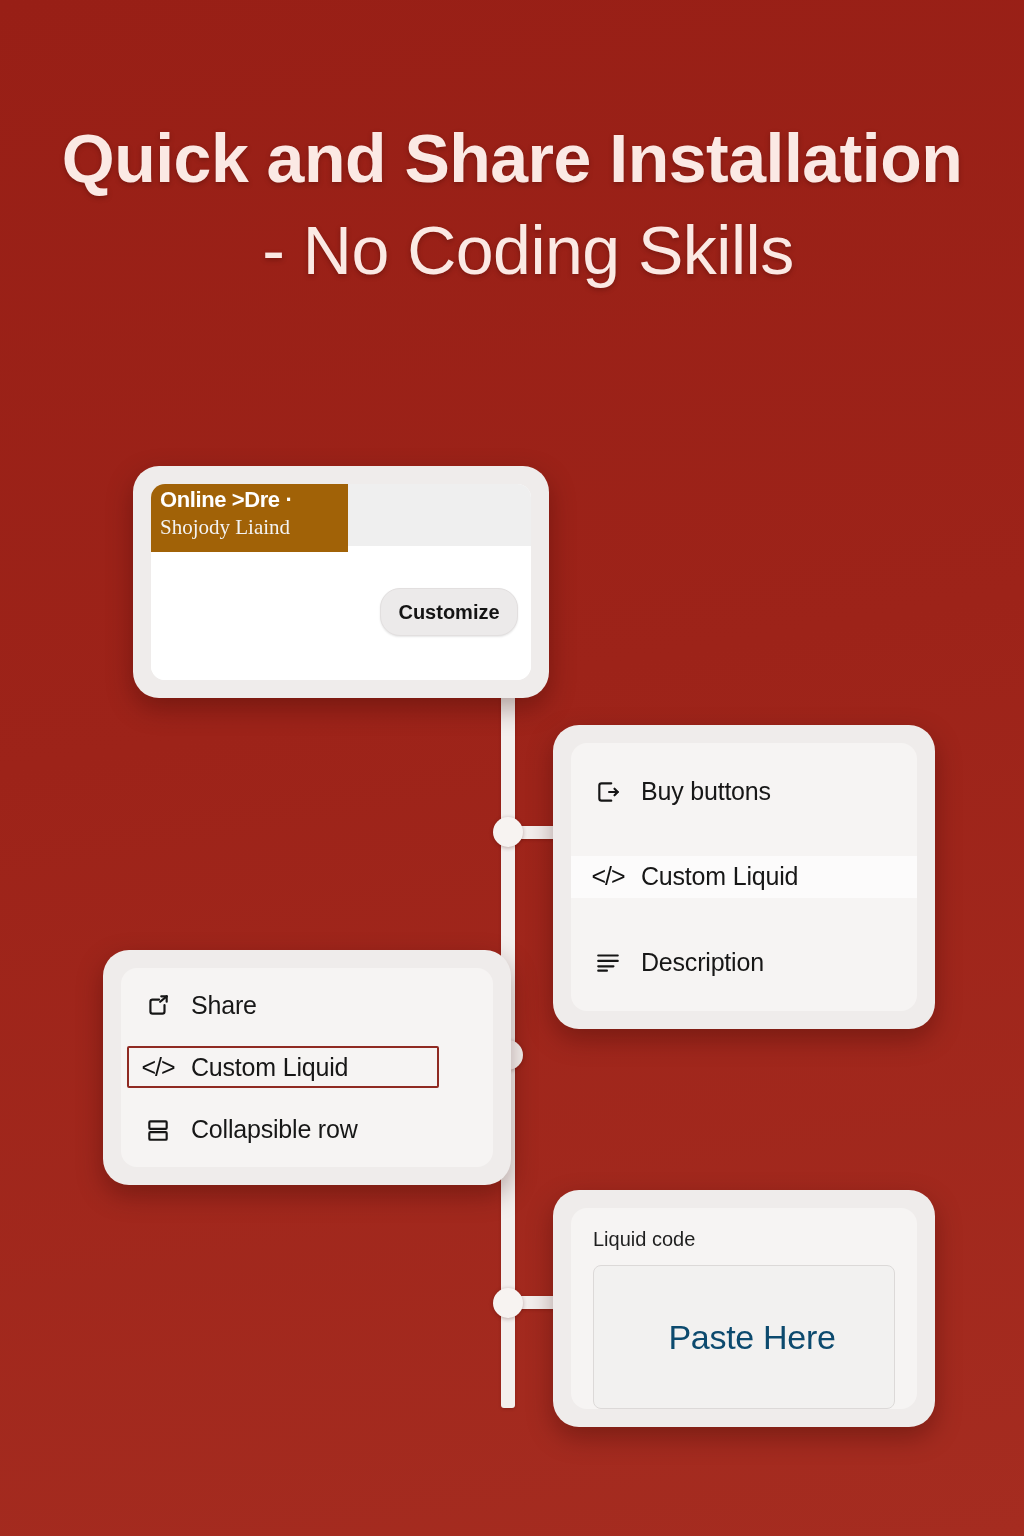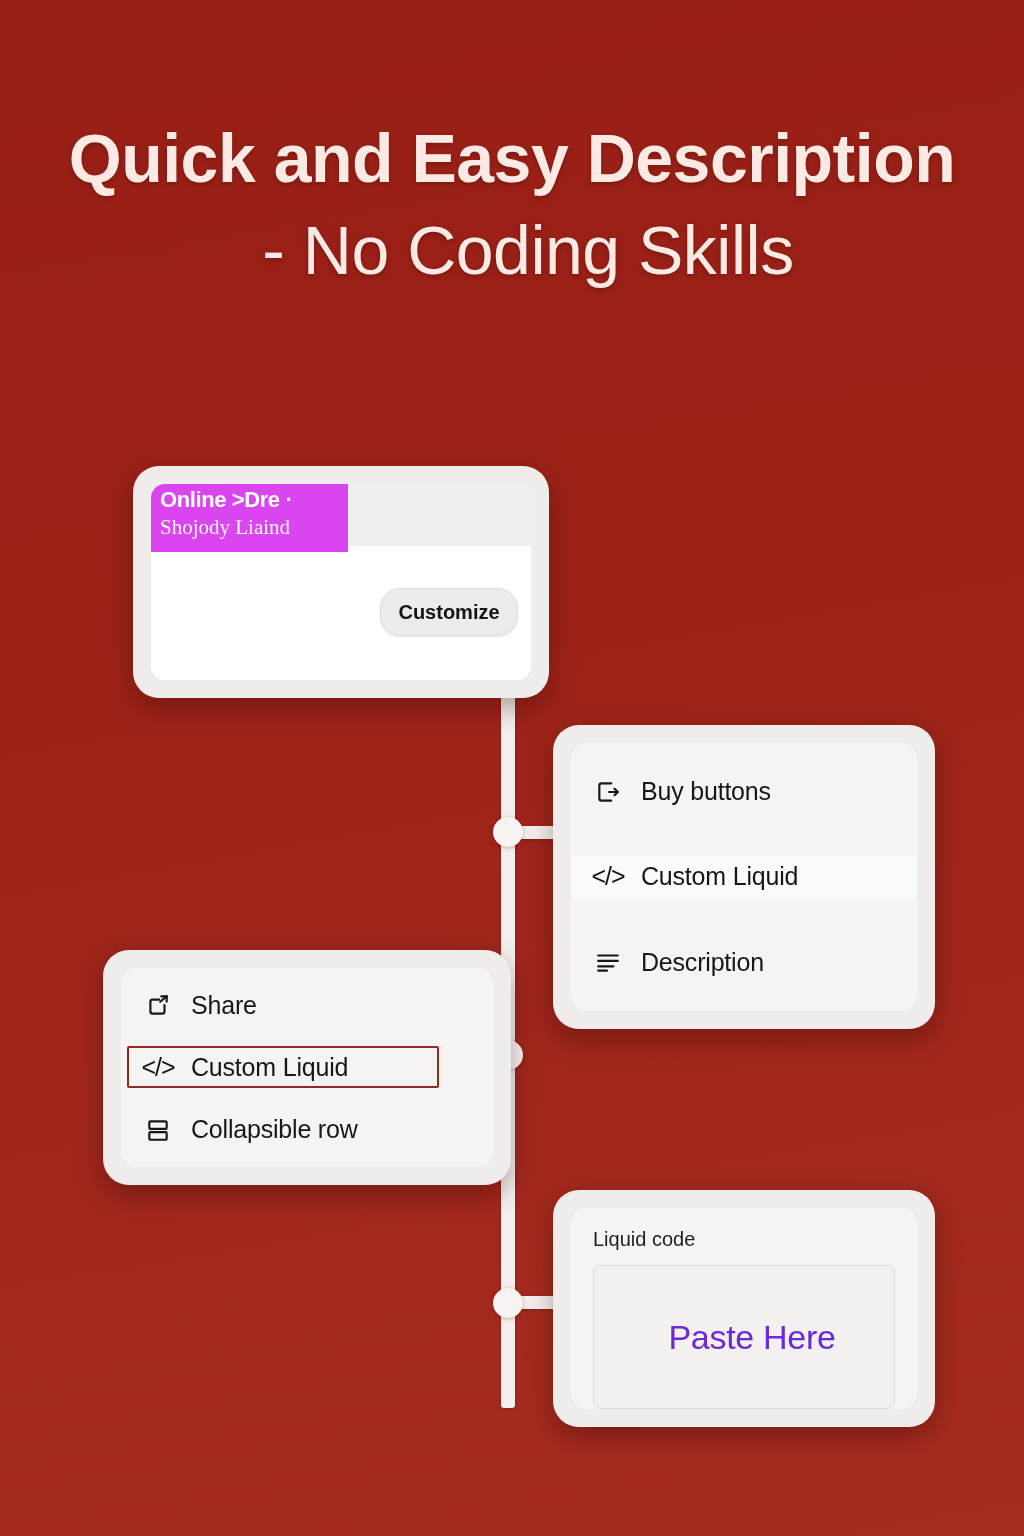--- a/index.html
+++ b/index.html
@@ -278,7 +278,7 @@
 <div id="canvas">
 
   <div class="headline">
-    <span class="ln ln1">Quick and Easy Description</span>
+    <span class="ln ln1">Quick and Share Installation</span>
     <span class="ln ln2">- No Coding Skills</span>
   </div>
 

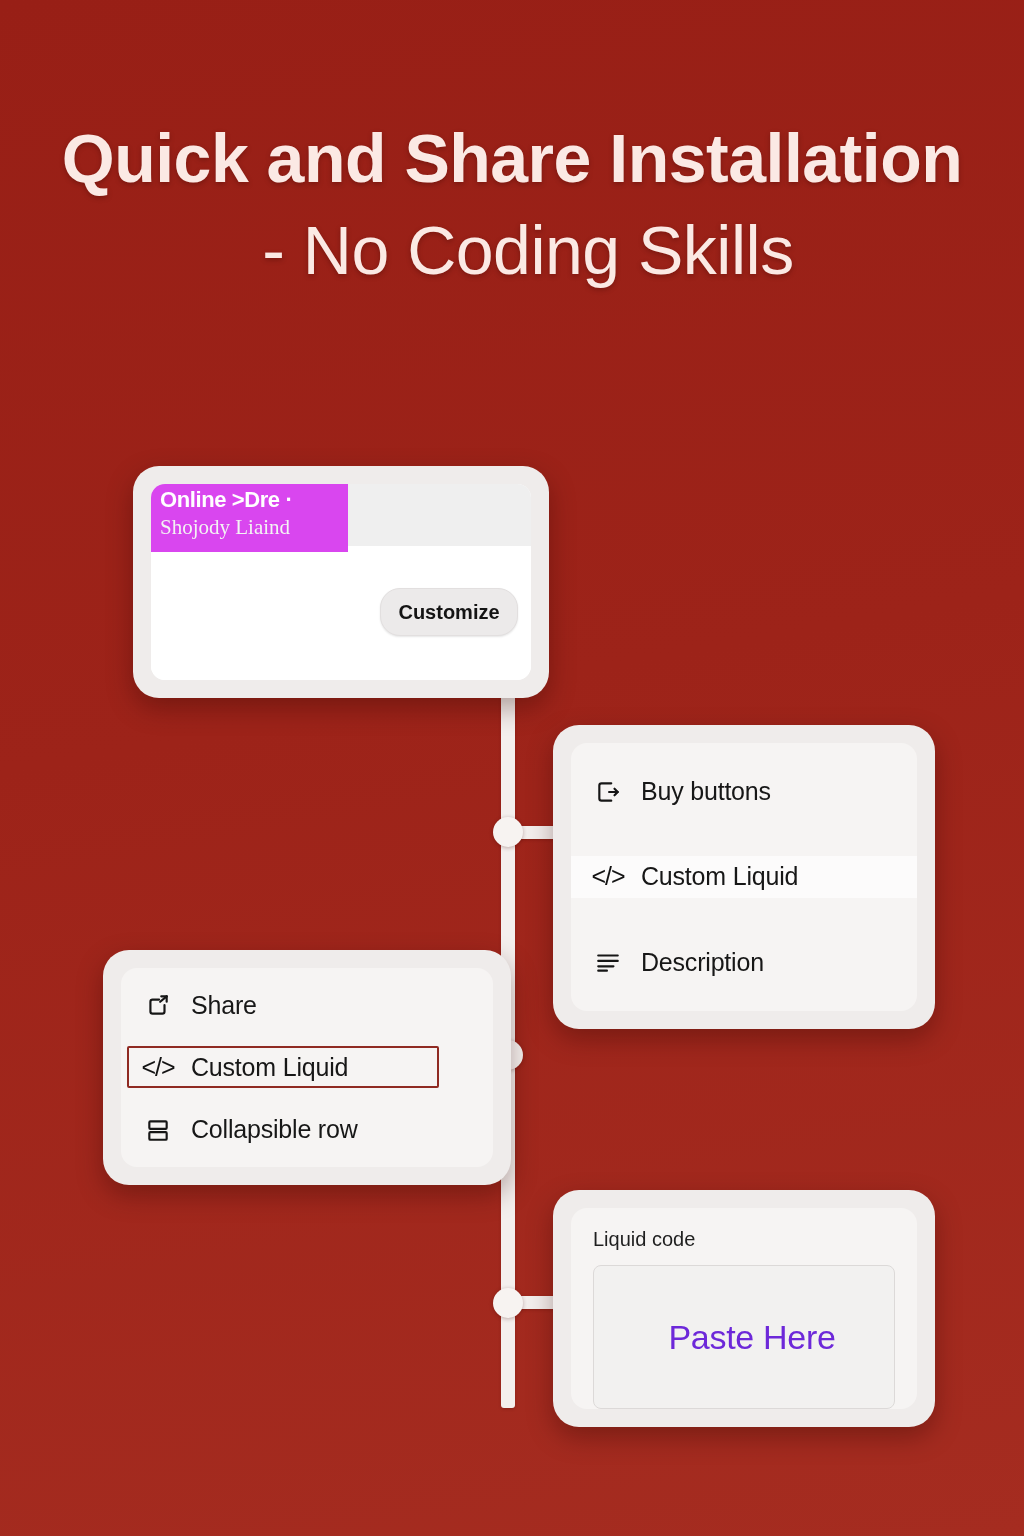--- a/index.html
+++ b/index.html
@@ -118,7 +118,7 @@
     top: 0;
     width: 197px;
     height: 68px;
-    background: #d946ef;
+    background: #a16207;
     overflow: hidden;
   }
   .dark-line-1 {

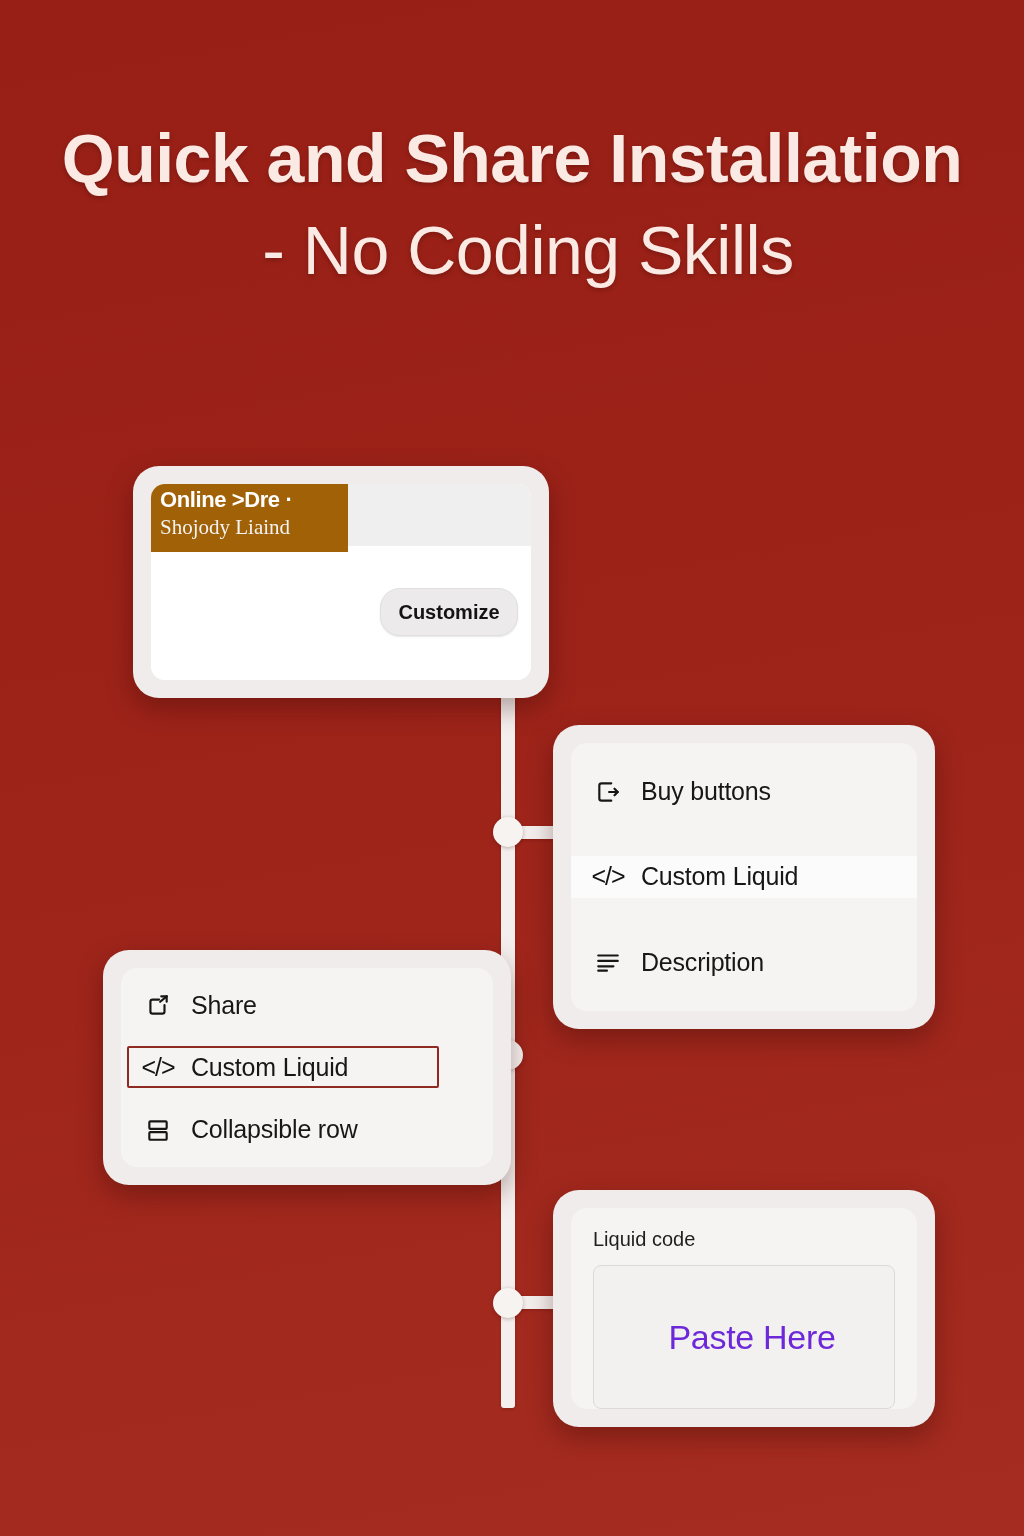--- a/index.html
+++ b/index.html
@@ -267,7 +267,7 @@
   .paste-here {
     font-family: "Liberation Sans", sans-serif;
     font-size: 34px;
-    color: #6d28d9;
+    color: #0c4a6e;
     letter-spacing: -0.3px;
     margin-left: 16px;
   }

